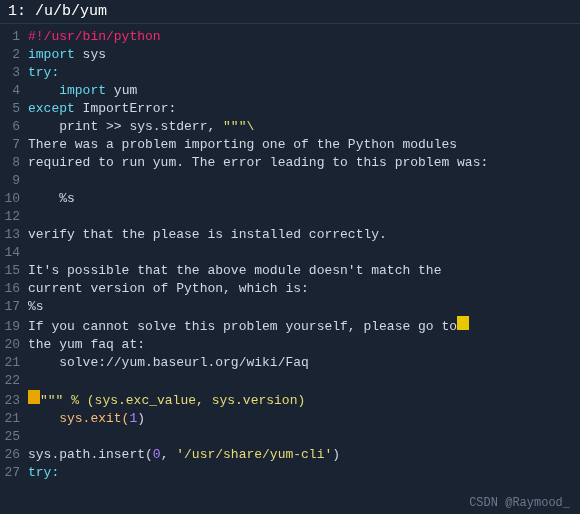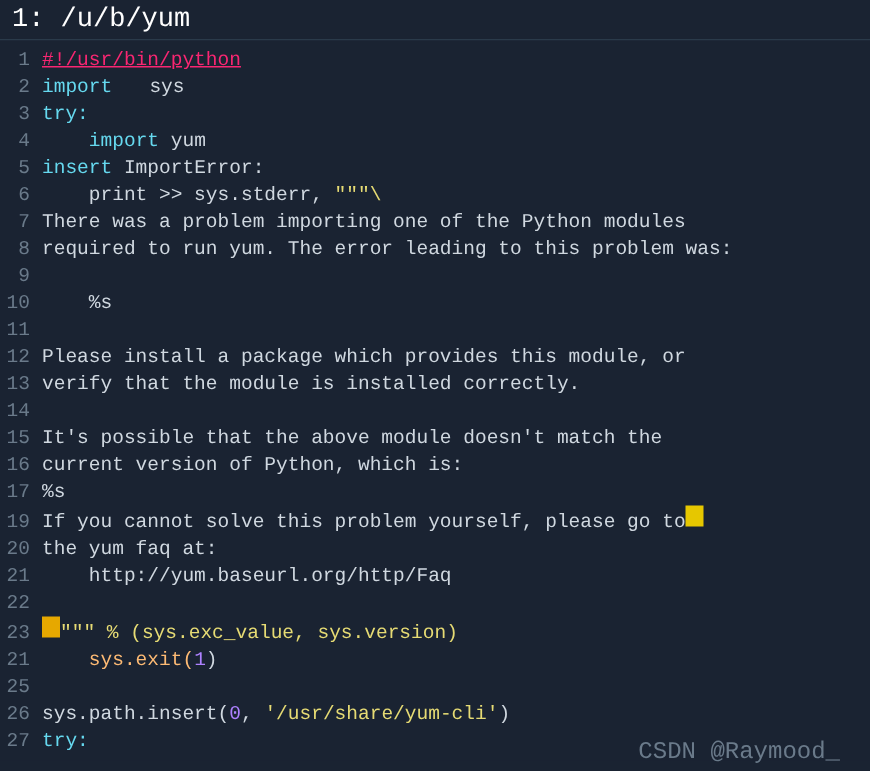--- a/index.html
+++ b/index.html
@@ -15,7 +15,7 @@
       background: #1a2332;
       color: #ffffff;
       padding: 3px 8px;
-      font-size: 18px;
+      font-size: 15px;
       border-bottom: 1px solid #2a3a4a;
       display: flex;
       align-items: center;

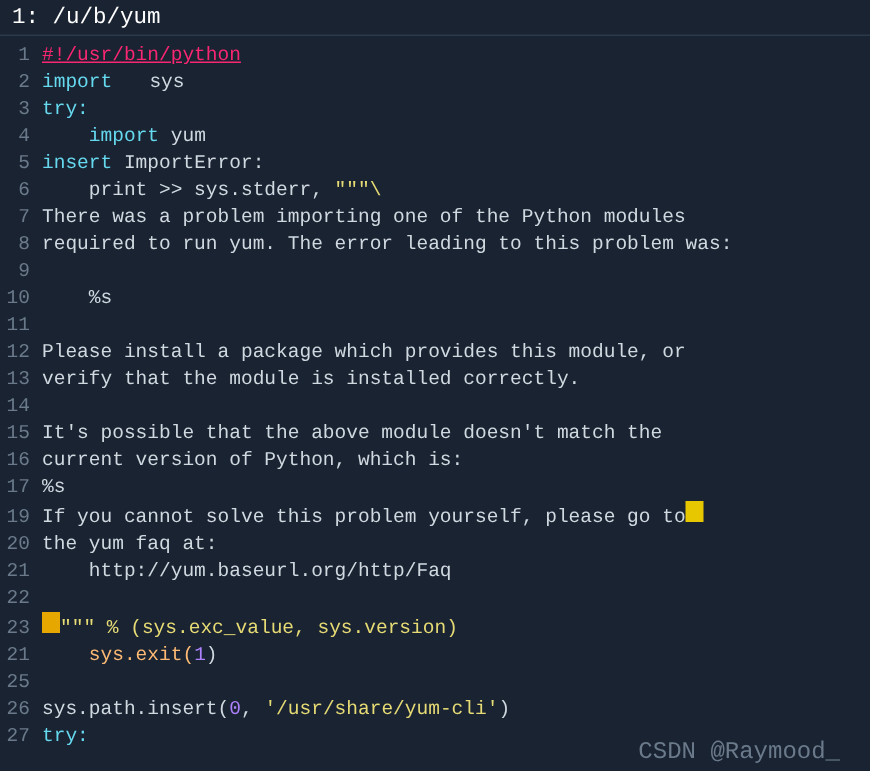--- a/index.html
+++ b/index.html
@@ -67,7 +67,7 @@
 <div id="code-area">
     <div class="line">
       <span class="line-number">1</span>
-      <span class="line-content"><span style="color: rgb(249, 38, 114); text-decoration: underline;">#!/usr/bin/python</span></span>
+      <span class="line-content"><span style="color: rgb(249, 38, 114);">#!/usr/bin/python</span></span>
     </div>
     <div class="line">
       <span class="line-number">2</span>

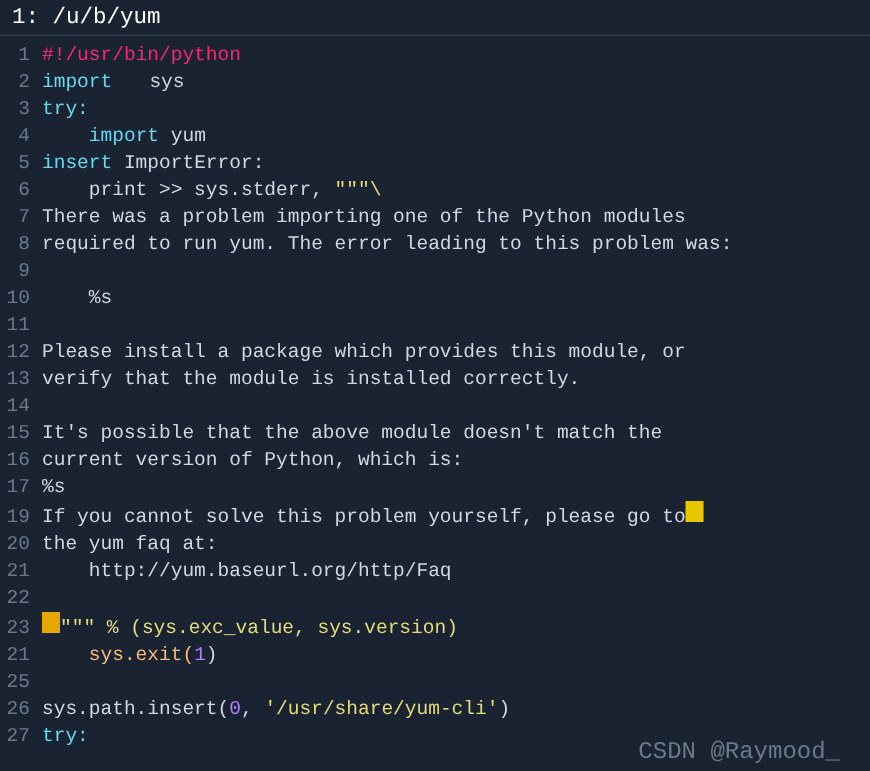--- a/index.html
+++ b/index.html
@@ -71,7 +71,7 @@
     </div>
     <div class="line">
       <span class="line-number">2</span>
-      <span class="line-content"><span style="color: rgb(102, 217, 239);">import</span><span style="color: rgb(208, 216, 224); margin-left: 17px;"> sys</span></span>
+      <span class="line-content"><span style="color: rgb(102, 217, 239);">import</span><span style="color: rgb(208, 216, 224);"> sys</span></span>
     </div>
     <div class="line">
       <span class="line-number">3</span>

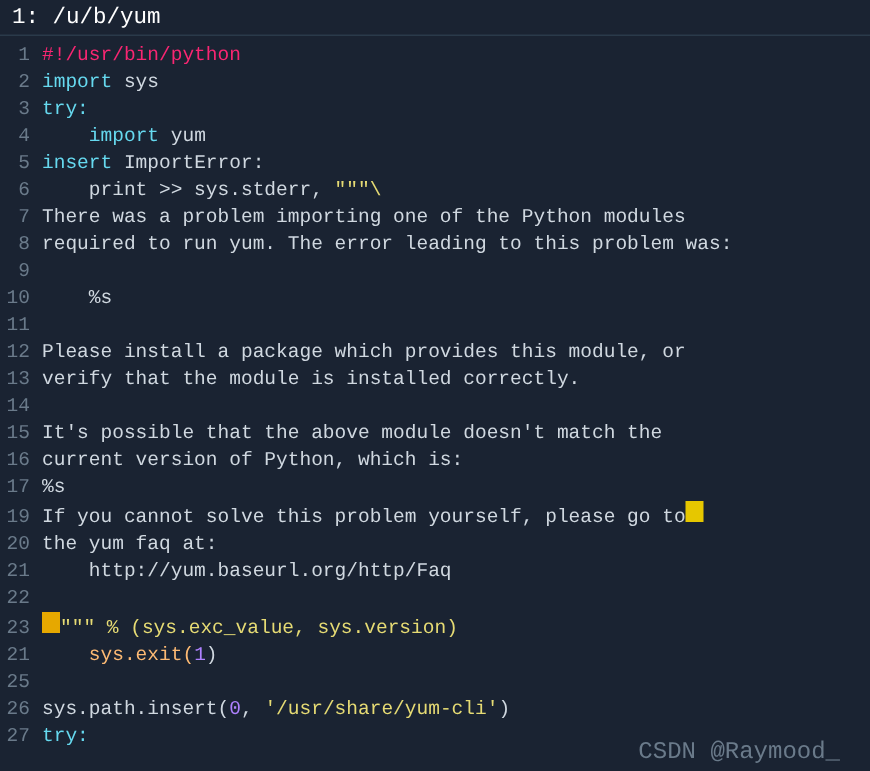--- a/index.html
+++ b/index.html
@@ -83,7 +83,7 @@
     </div>
     <div class="line">
       <span class="line-number">5</span>
-      <span class="line-content"><span style="color: rgb(102, 217, 239);">insert</span><span style="color: rgb(208, 216, 224);"> ImportError:</span></span>
+      <span class="line-content"><span style="color: rgb(102, 217, 239);">except</span><span style="color: rgb(208, 216, 224);"> ImportError:</span></span>
     </div>
     <div class="line">
       <span class="line-number">6</span>

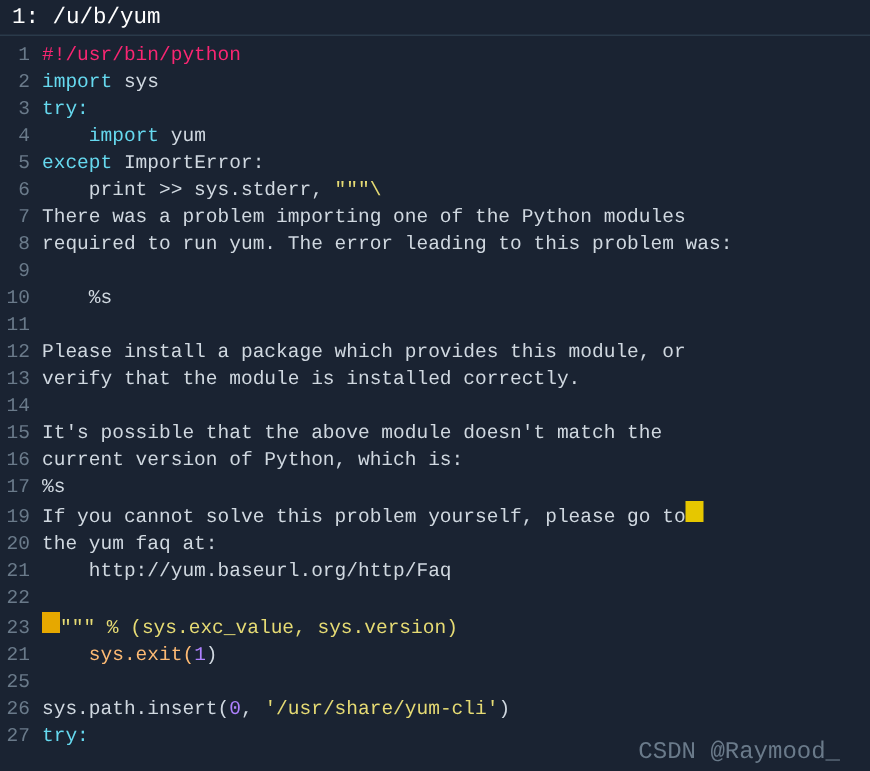--- a/index.html
+++ b/index.html
@@ -106,10 +106,6 @@
       <span class="line-content"><span style="color: rgb(208, 216, 224);">    %s</span></span>
     </div>
     <div class="line">
-      <span class="line-number">11</span>
-      <span class="line-content"> </span>
-    </div>
-    <div class="line">
       <span class="line-number">12</span>
       <span class="line-content"><span style="color: rgb(208, 216, 224);">Please install a package which provides this module, or</span></span>
     </div>

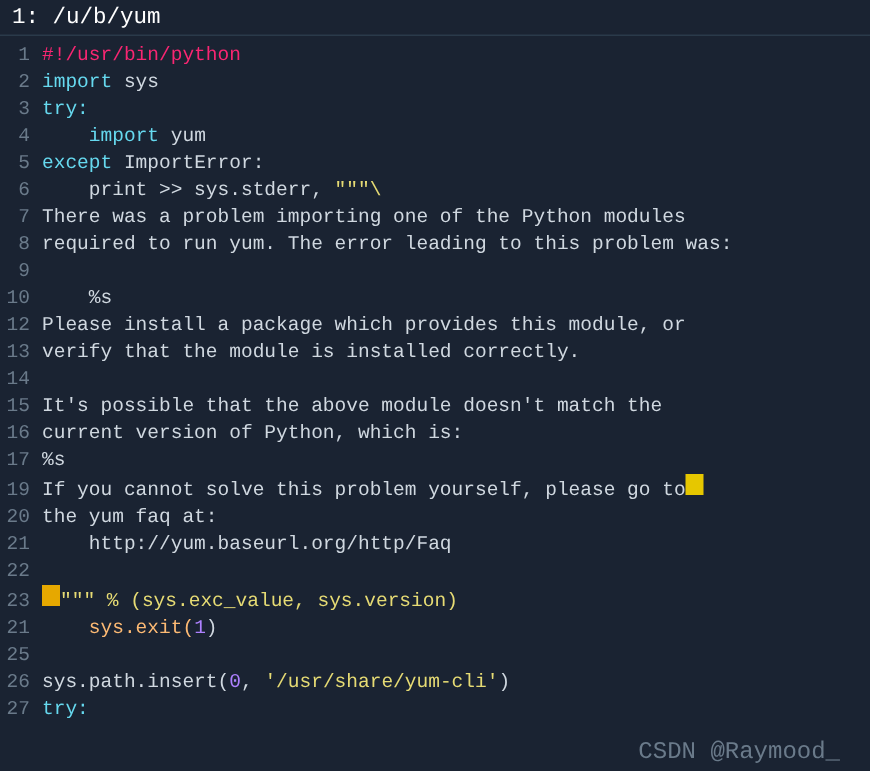--- a/index.html
+++ b/index.html
@@ -107,7 +107,6 @@
     </div>
     <div class="line">
       <span class="line-number">12</span>
-      <span class="line-content"><span style="color: rgb(208, 216, 224);">Please install a package which provides this module, or</span></span>
     </div>
     <div class="line">
       <span class="line-number">13</span>

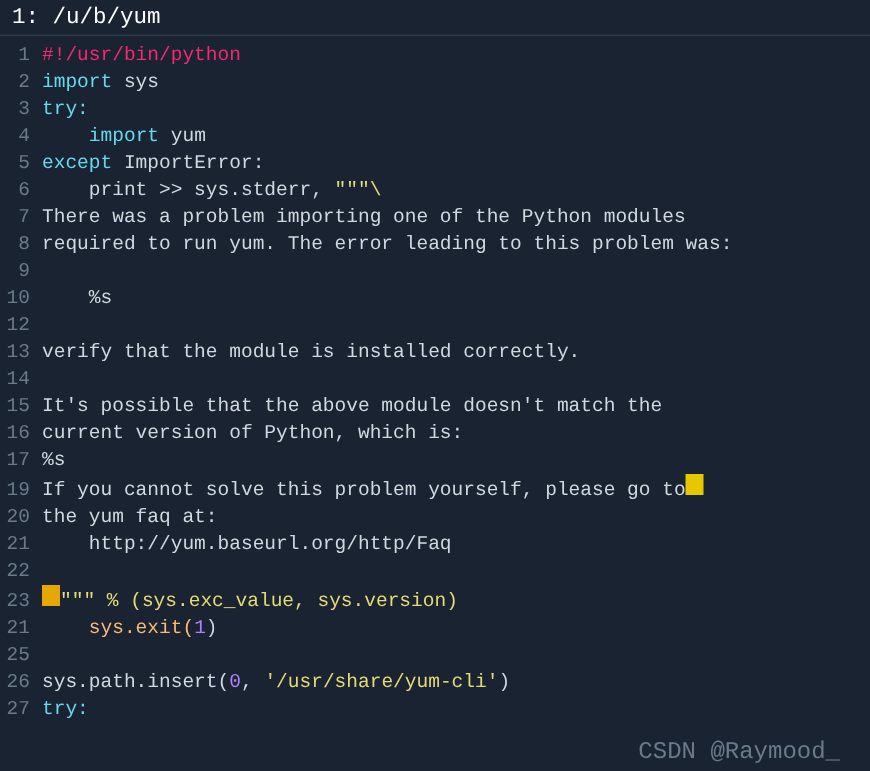--- a/index.html
+++ b/index.html
@@ -110,7 +110,7 @@
     </div>
     <div class="line">
       <span class="line-number">13</span>
-      <span class="line-content"><span style="color: rgb(208, 216, 224);">verify that the module is installed correctly.</span></span>
+      <span class="line-content"><span style="color: rgb(208, 216, 224);">verify that the please is installed correctly.</span></span>
     </div>
     <div class="line">
       <span class="line-number">14</span>

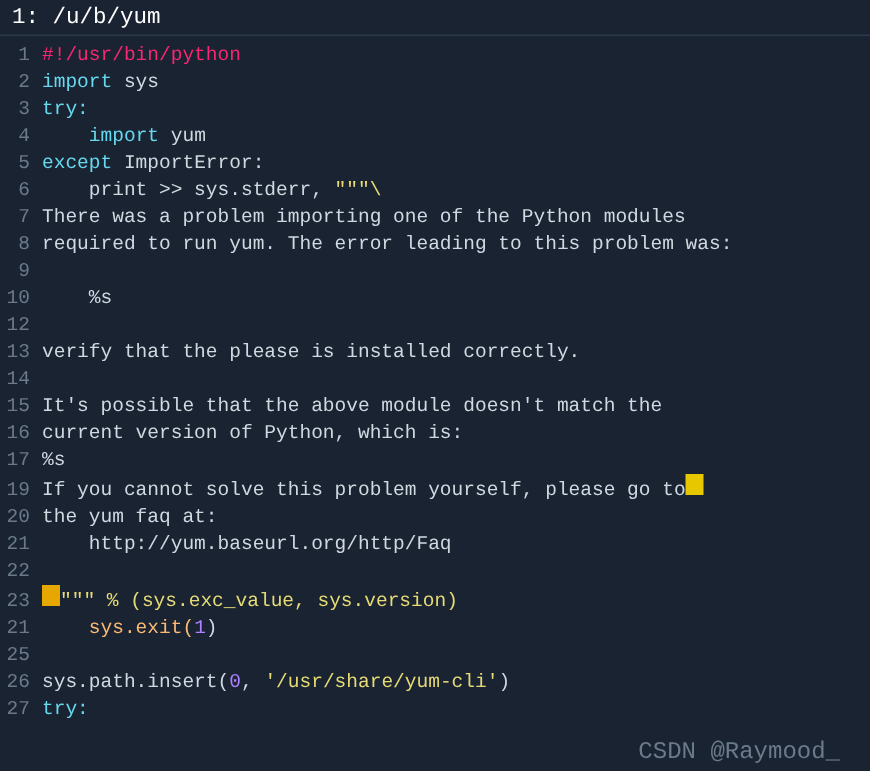--- a/index.html
+++ b/index.html
@@ -138,7 +138,7 @@
     </div>
     <div class="line">
       <span class="line-number">21</span>
-      <span class="line-content"><span style="color: rgb(208, 216, 224);">    http://yum.baseurl.org/http/Faq</span></span>
+      <span class="line-content"><span style="color: rgb(208, 216, 224);">    solve://yum.baseurl.org/wiki/Faq</span></span>
     </div>
     <div class="line">
       <span class="line-number">22</span>

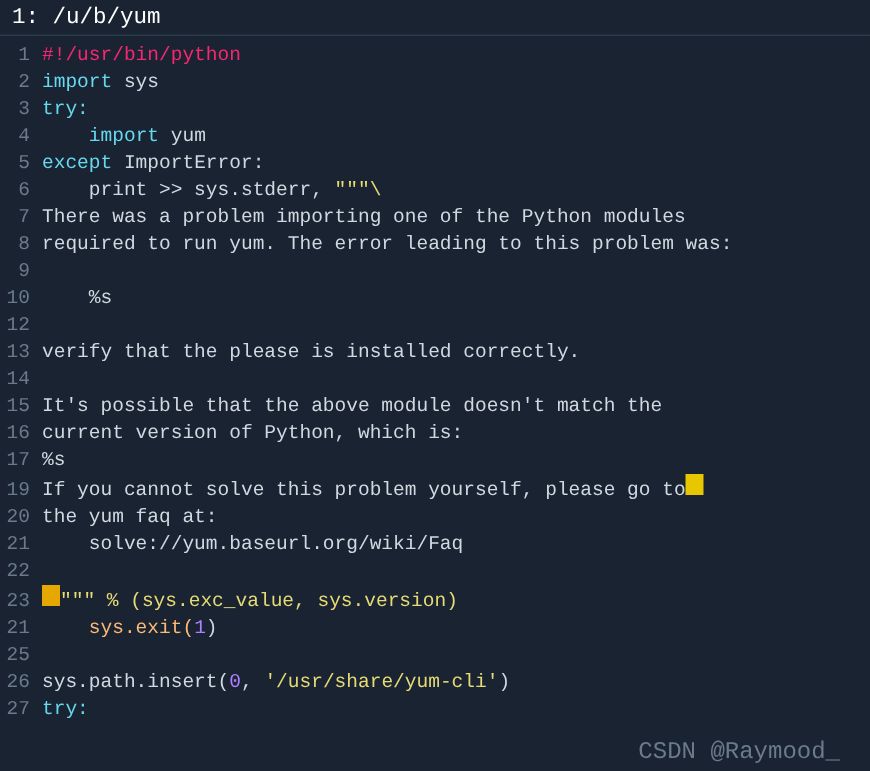--- a/index.html
+++ b/index.html
@@ -52,9 +52,9 @@
     #footer {
       position: absolute;
       bottom: 4px;
-      right: 20px;
+      right: 10px;
       color: #6a7a8a;
-      font-size: 16px;
+      font-size: 12px;
       font-family: 'Courier New', Courier, monospace;
     }
   </style>

